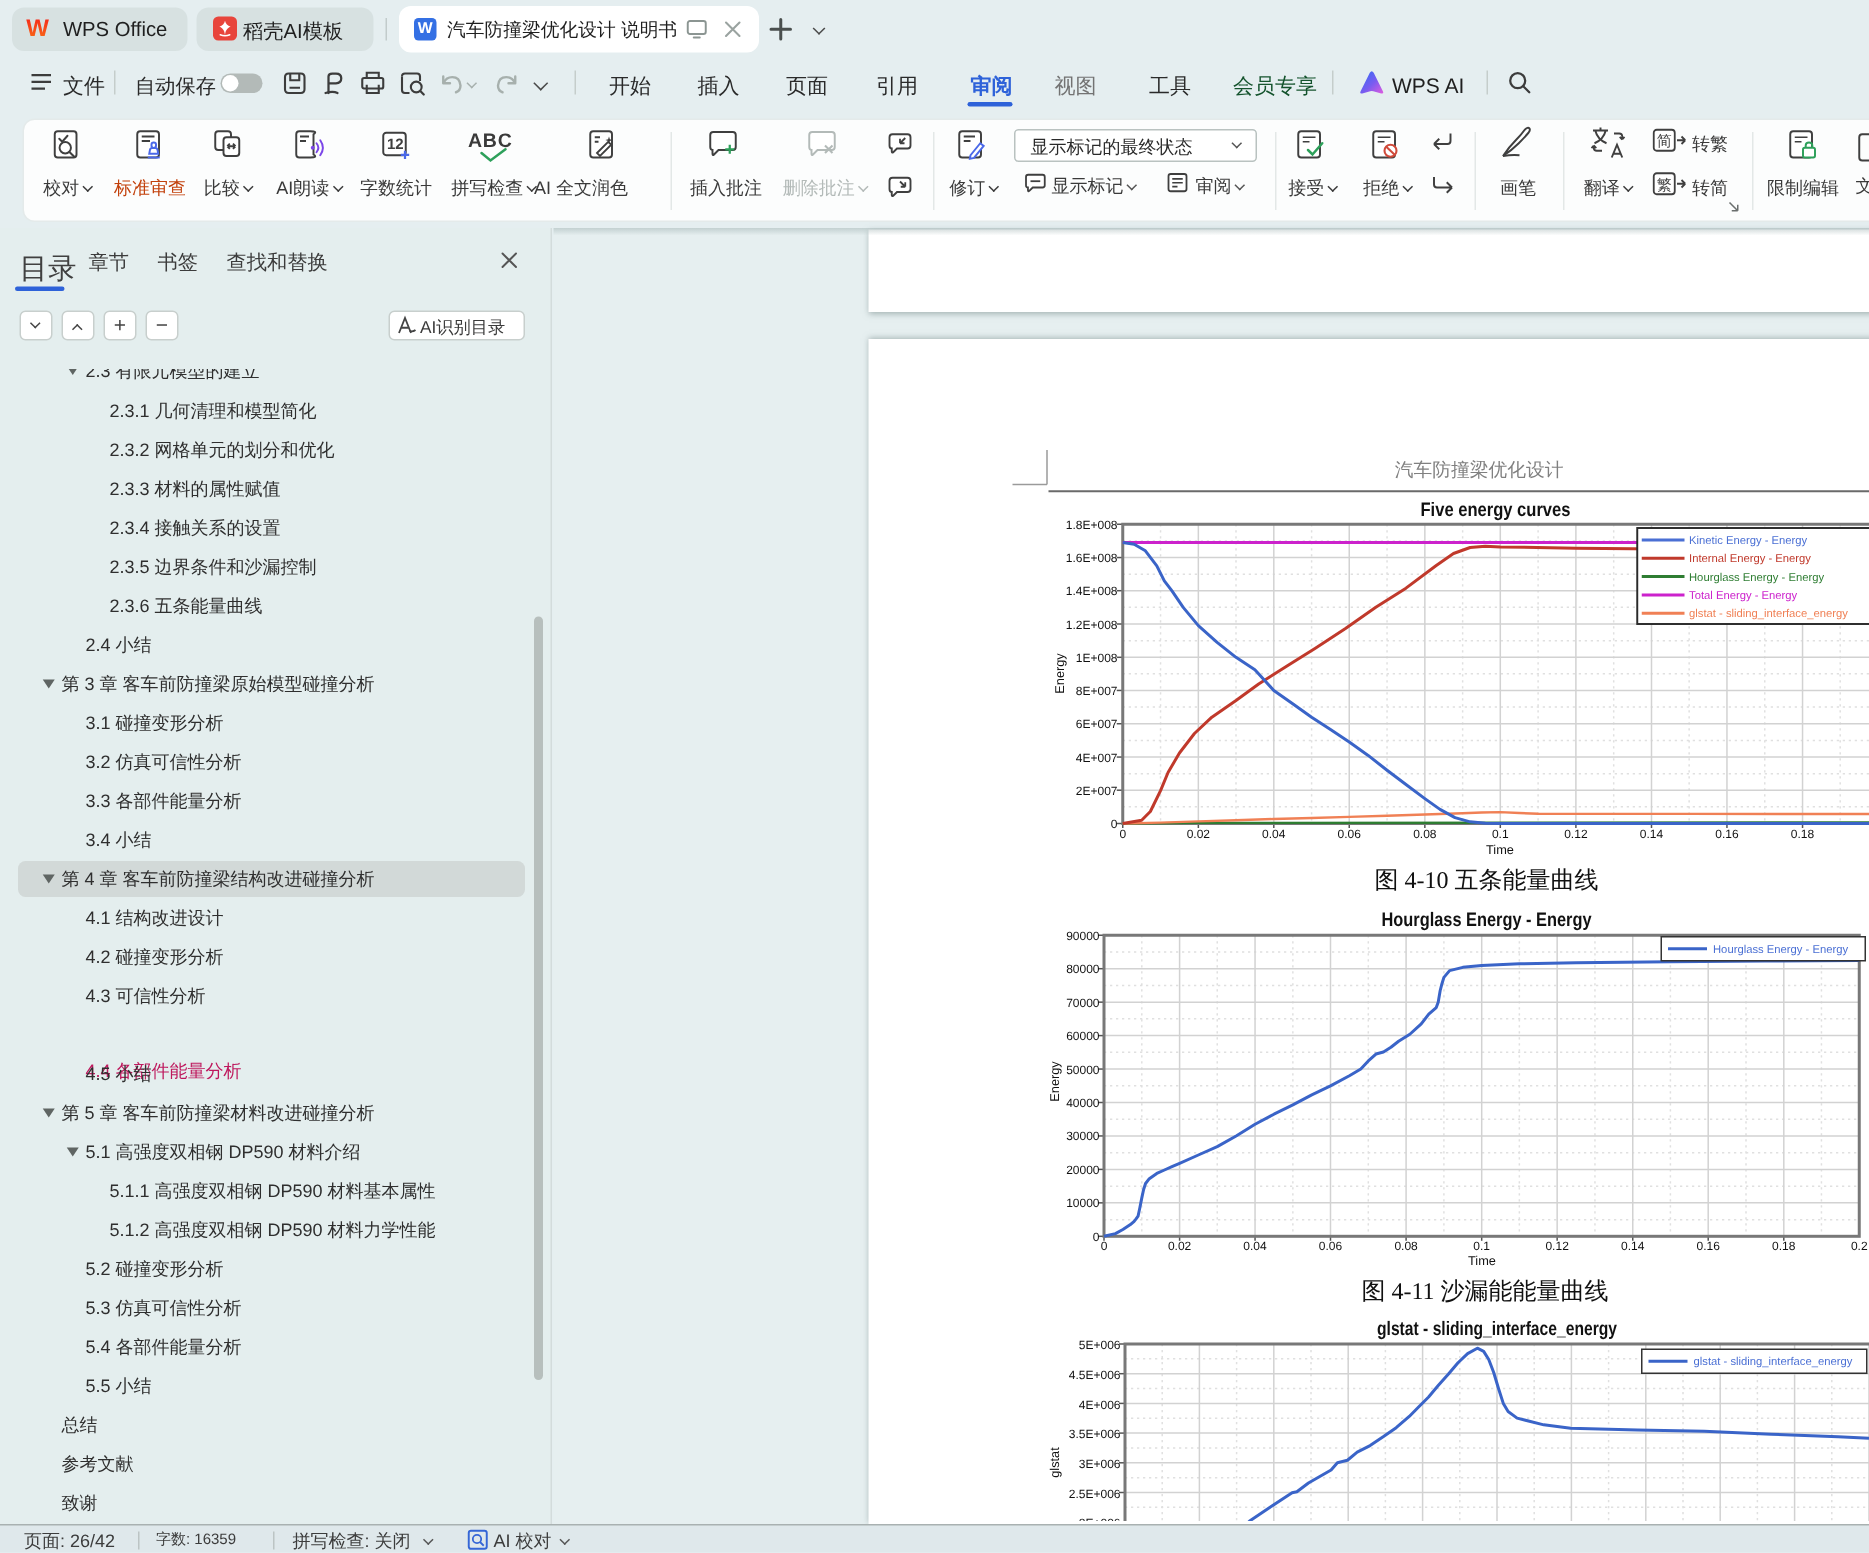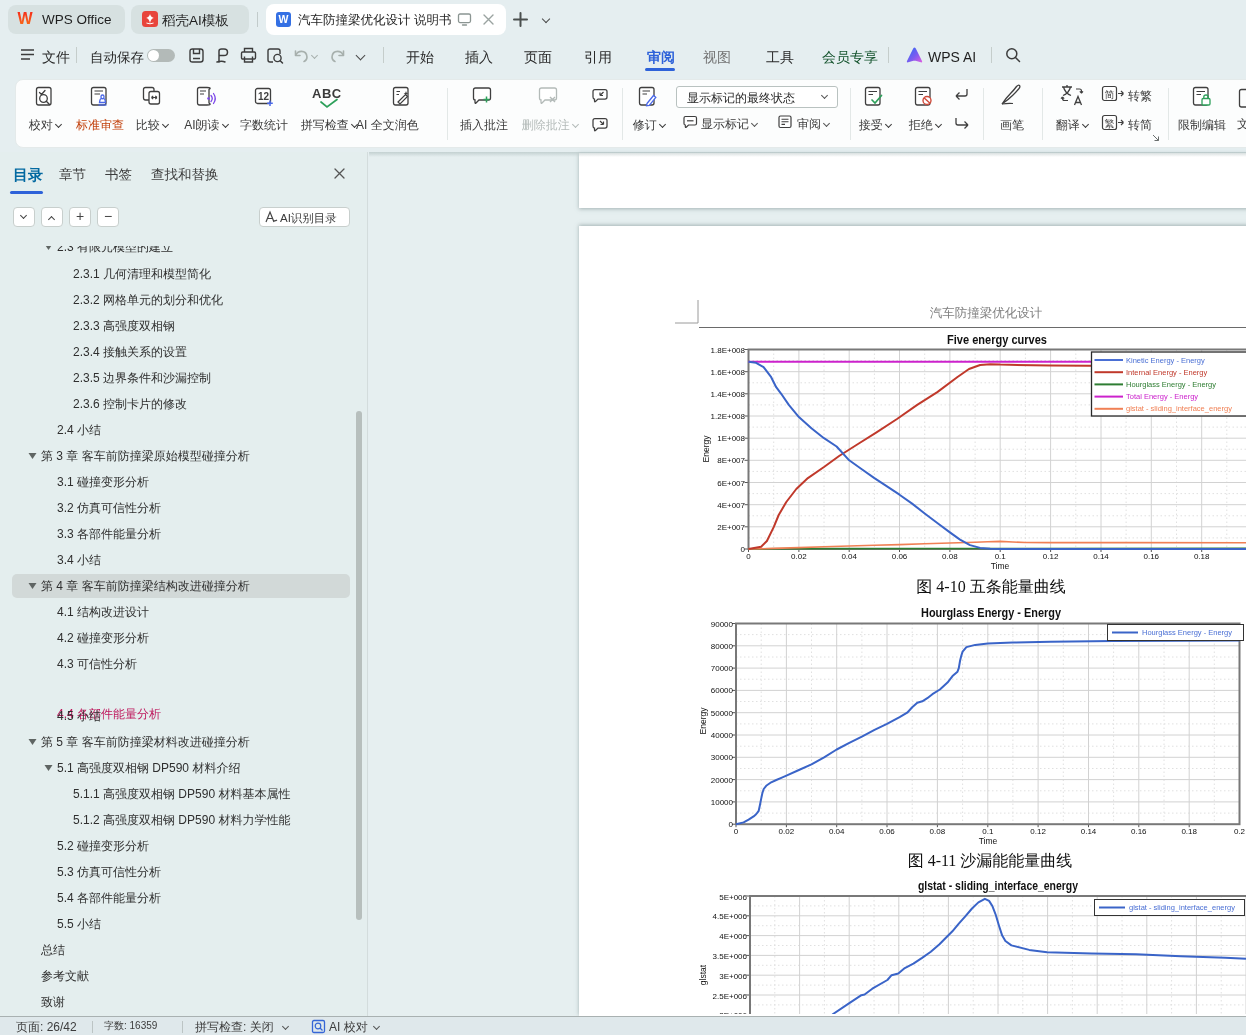--- a/index.html
+++ b/index.html
@@ -255,7 +255,7 @@
     <path d="M1.5 3.5 Q1.5 1.5 3.5 1.5 L8 1.5 M1.5 3.5 L1.5 17 Q1.5 19 3.5 19 L8 19" fill="none" stroke="#3f3f3f" stroke-width="1.3"></path>
   </svg>
 <div class="a" style="left:0;top:152px;width:368px;height:864px;background:#e4eeee;border-right:1px solid #d3dcdc"></div>
-<div class="a" style="left:13px;top:166px;font-size:15px;font-weight:bold;color:#0369a1">目录</div>
+<div class="a" style="left:13px;top:166px;font-size:19px;font-weight:normal;color:#404040">目录</div>
 <div class="a" style="left:10px;top:191px;width:33px;height:3px;background:#2e62d9;border-radius:2px"></div>
 <div class="a" style="left:59px;top:166px;font-size:13.5px;color:#3c3c3c">章节</div>
 <div class="a" style="left:105px;top:166px;font-size:13.5px;color:#3c3c3c">书签</div>

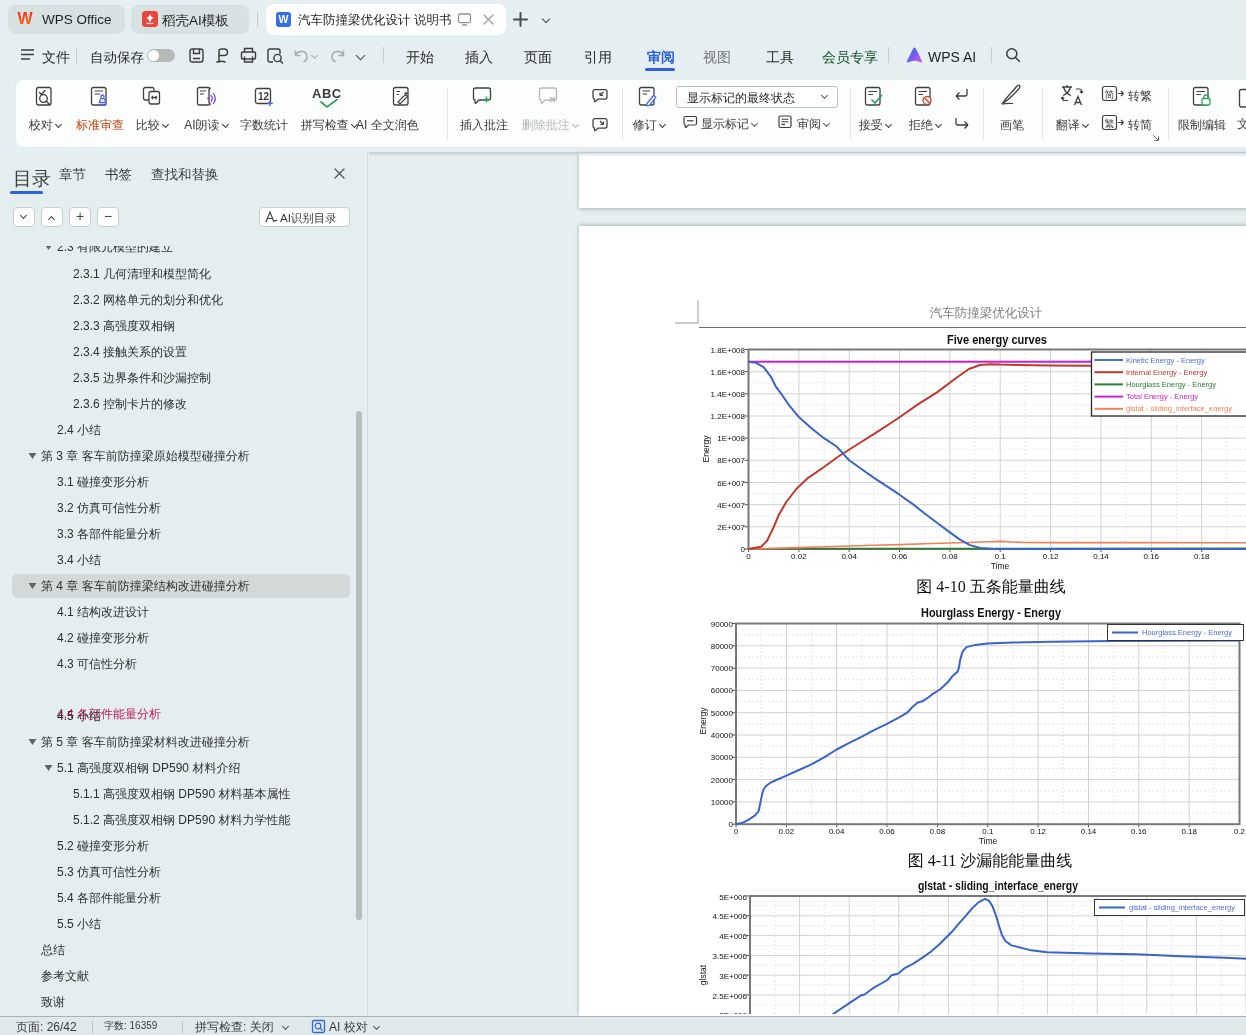--- a/index.html
+++ b/index.html
@@ -285,7 +285,7 @@
     </svg>
     <div class="a" style="left:73px;top:20px;font-size:12px;color:#2f2f2f;white-space:nowrap">2.3.1 几何清理和模型简化</div>
     <div class="a" style="left:73px;top:46px;font-size:12px;color:#2f2f2f;white-space:nowrap">2.3.2 网格单元的划分和优化</div>
-    <div class="a" style="left:73px;top:72px;font-size:12px;color:#2f2f2f;white-space:nowrap">2.3.3 高强度双相钢</div>
+    <div class="a" style="left:73px;top:72px;font-size:12px;color:#2f2f2f;white-space:nowrap">2.3.3 材料的属性赋值</div>
     <div class="a" style="left:73px;top:98px;font-size:12px;color:#2f2f2f;white-space:nowrap">2.3.4 接触关系的设置</div>
     <div class="a" style="left:73px;top:124px;font-size:12px;color:#2f2f2f;white-space:nowrap">2.3.5 边界条件和沙漏控制</div>
     <div class="a" style="left:73px;top:150px;font-size:12px;color:#2f2f2f;white-space:nowrap">2.3.6 控制卡片的修改</div>

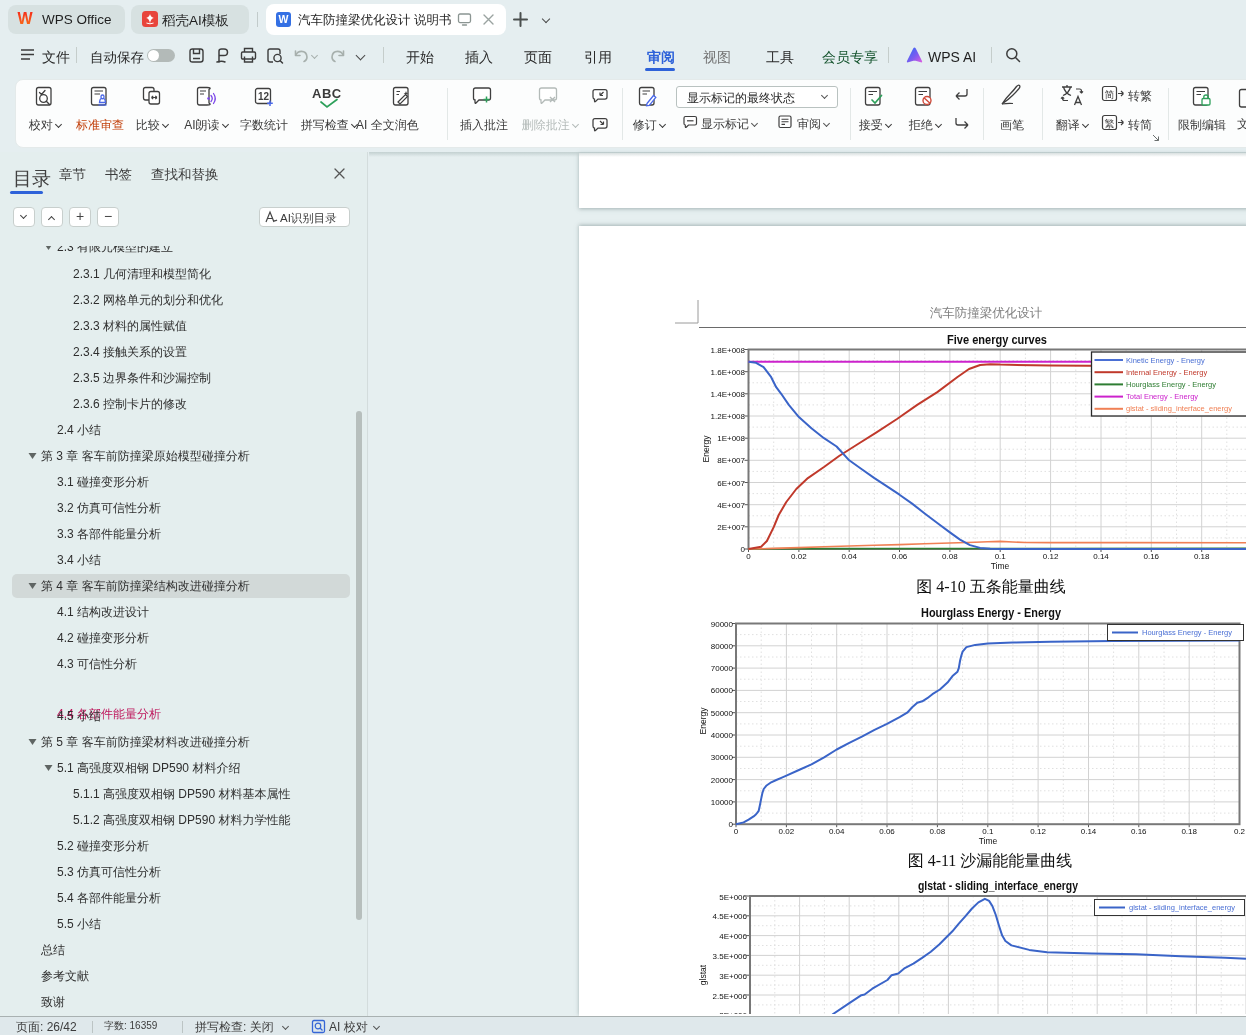--- a/index.html
+++ b/index.html
@@ -288,7 +288,7 @@
     <div class="a" style="left:73px;top:72px;font-size:12px;color:#2f2f2f;white-space:nowrap">2.3.3 材料的属性赋值</div>
     <div class="a" style="left:73px;top:98px;font-size:12px;color:#2f2f2f;white-space:nowrap">2.3.4 接触关系的设置</div>
     <div class="a" style="left:73px;top:124px;font-size:12px;color:#2f2f2f;white-space:nowrap">2.3.5 边界条件和沙漏控制</div>
-    <div class="a" style="left:73px;top:150px;font-size:12px;color:#2f2f2f;white-space:nowrap">2.3.6 控制卡片的修改</div>
+    <div class="a" style="left:73px;top:150px;font-size:12px;color:#2f2f2f;white-space:nowrap">2.3.6 五条能量曲线</div>
     <div class="a" style="left:57px;top:176px;font-size:12px;color:#2f2f2f;white-space:nowrap">2.4 小结</div>
     <div class="a" style="left:41px;top:202px;font-size:12px;color:#2f2f2f;white-space:nowrap">第 3 章 客车前防撞梁原始模型碰撞分析</div>
     <svg class="a" style="left:28px;top:206px" width="9" height="8" viewBox="0 0 9 8">

